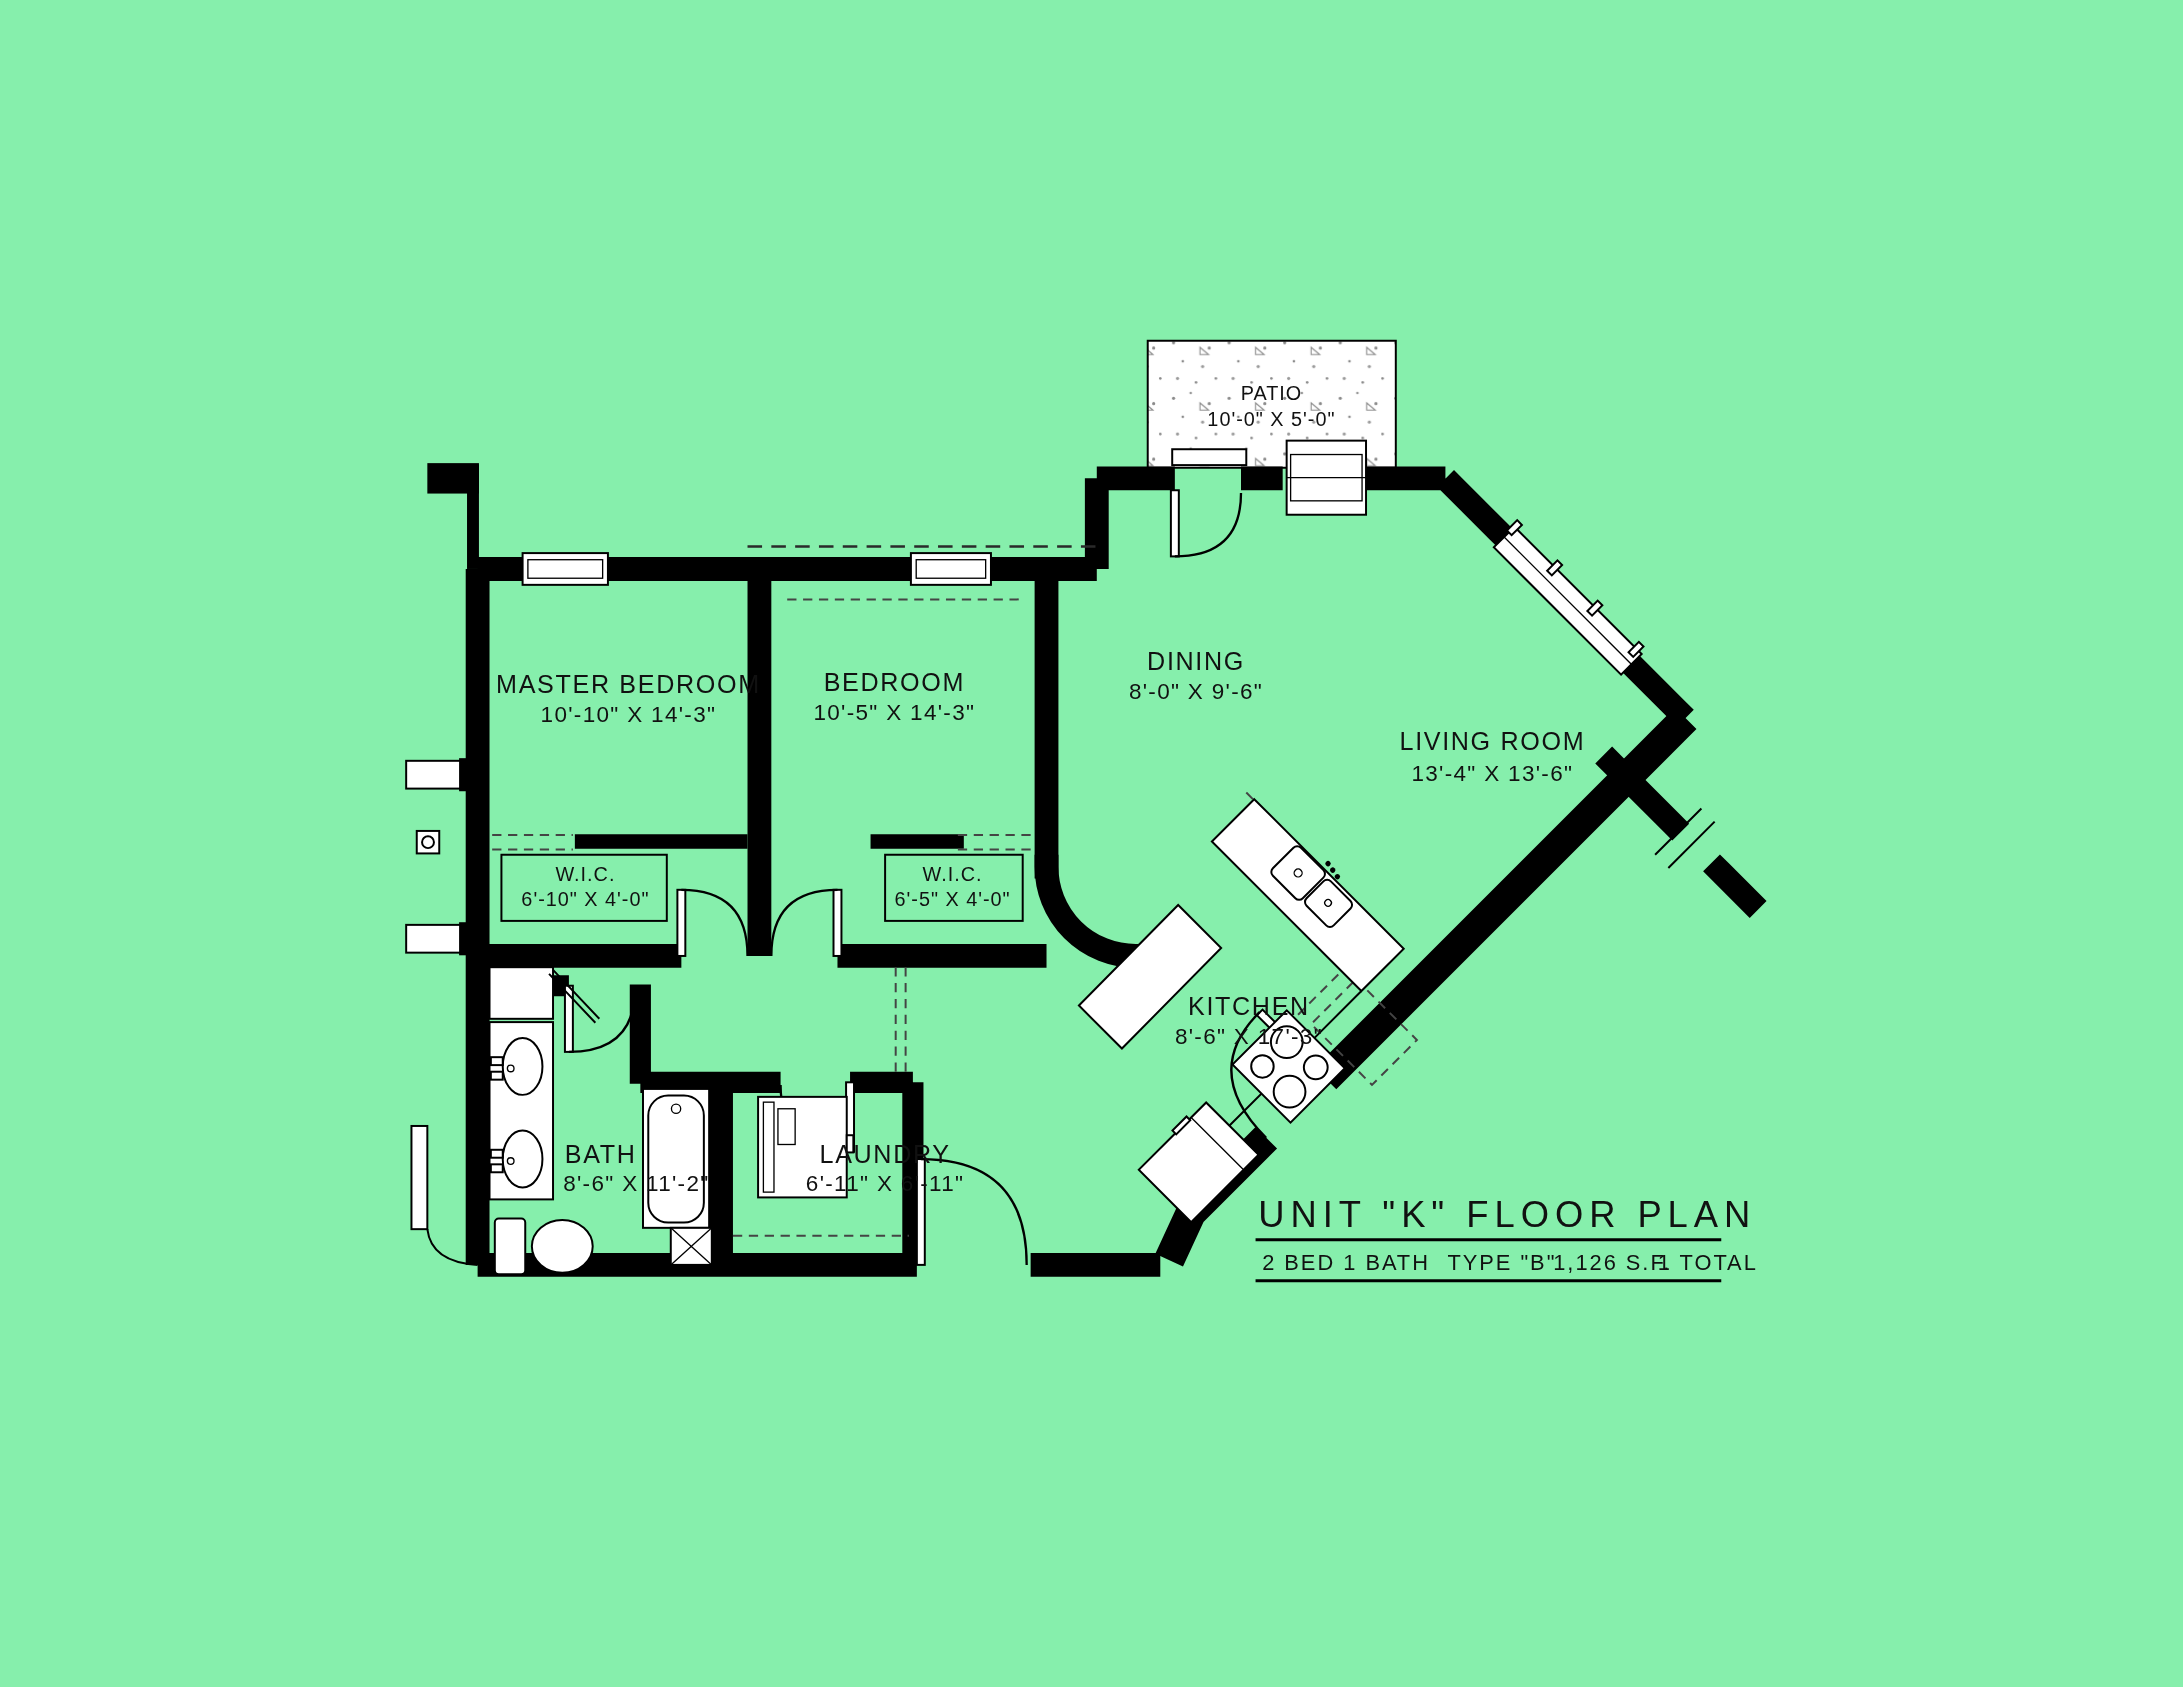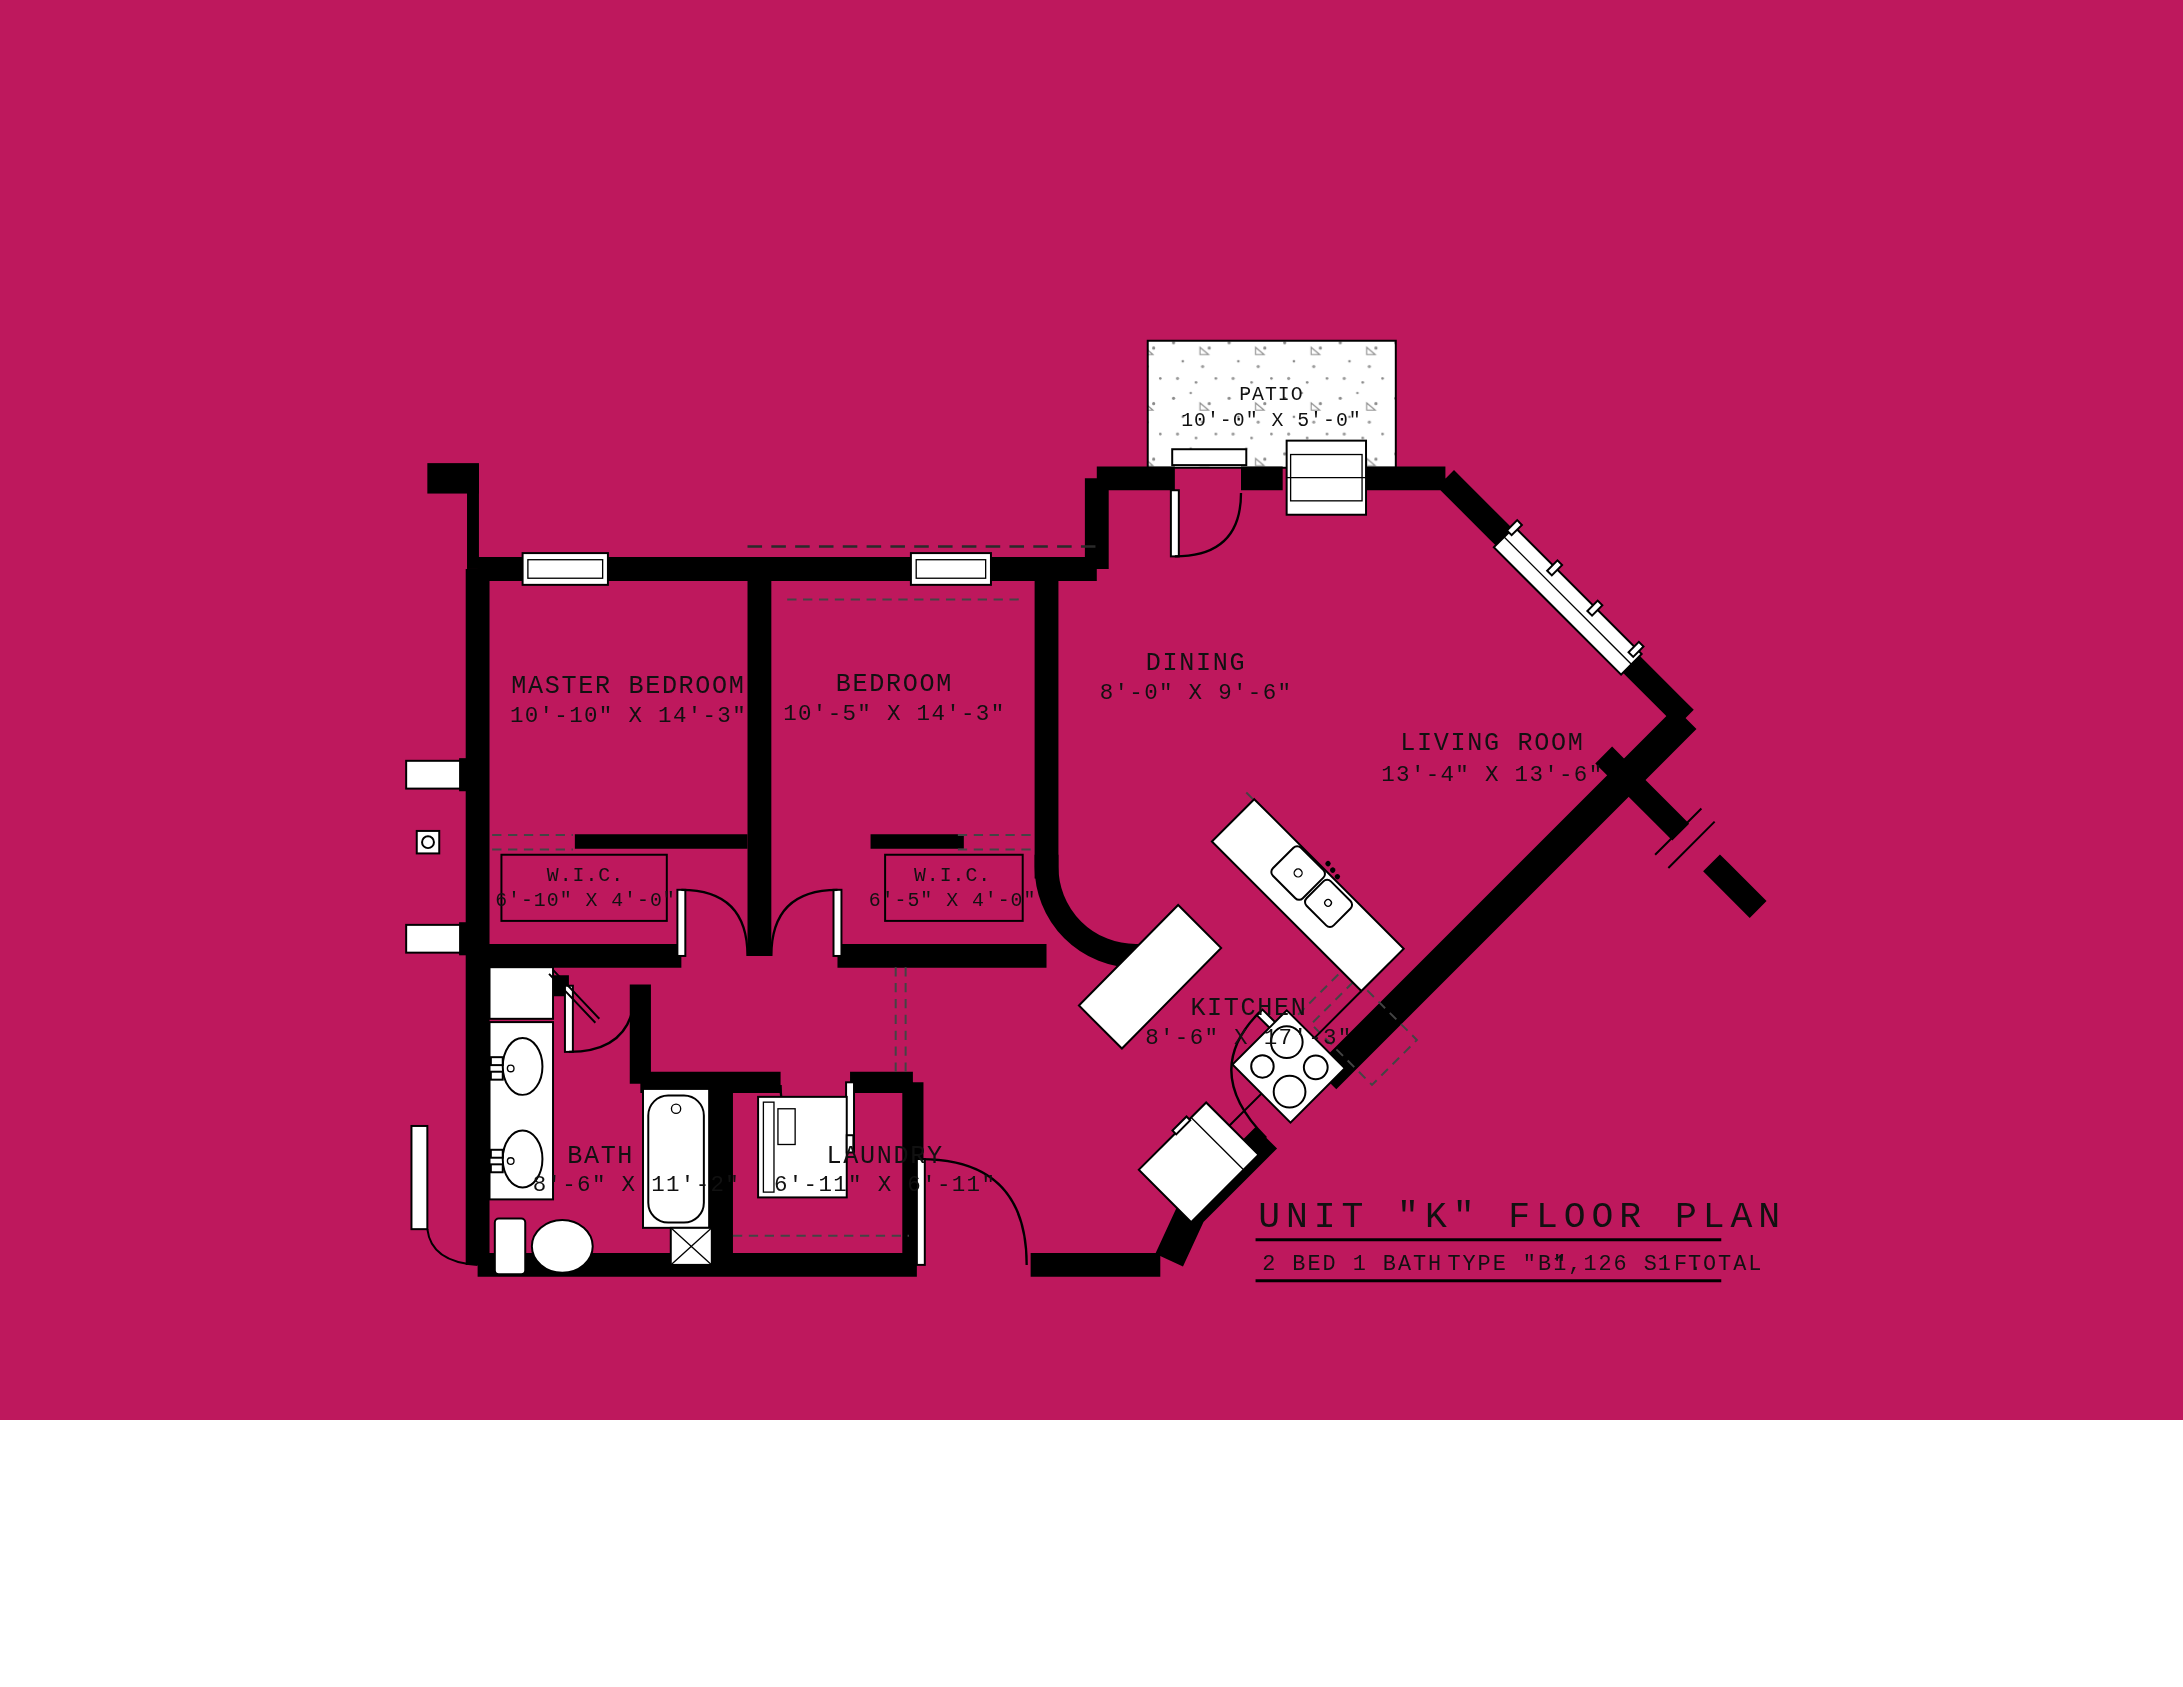--- a/index.html
+++ b/index.html
@@ -3,7 +3,7 @@
 <meta charset="utf-8">
 <style>
   html,body{margin:0;padding:0;background:#fff;}
-  .page{position:relative;width:2183px;height:1420px;background:#be185d;font-family:Liberation Mono, monospace;}
+  .page{position:relative;width:2183px;height:1687px;background:#86efac;font-family:Liberation Sans, sans-serif;}
   svg{display:block;}
   .wall{stroke:#000;fill:none;stroke-linecap:square;}
   .w36{stroke-width:36;}

